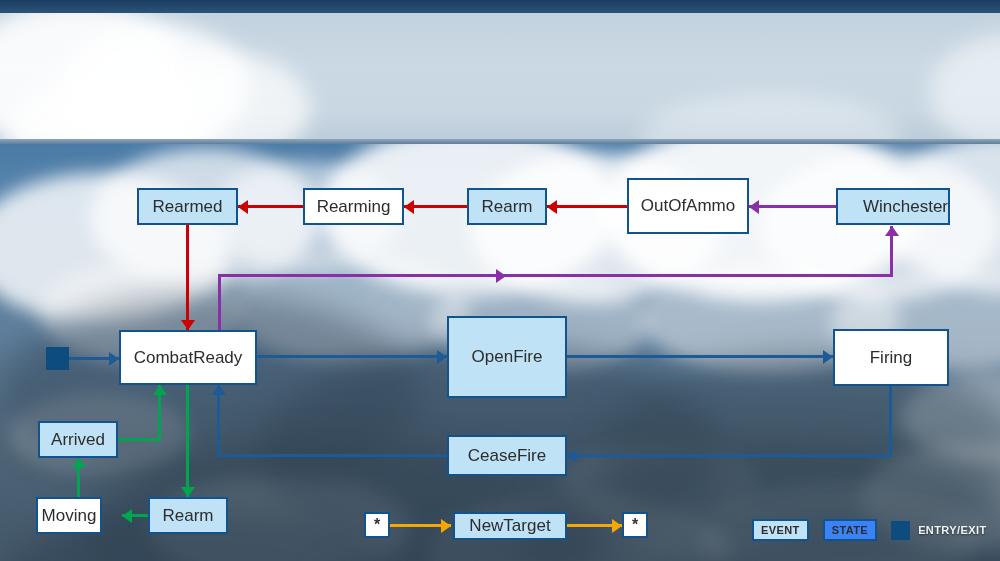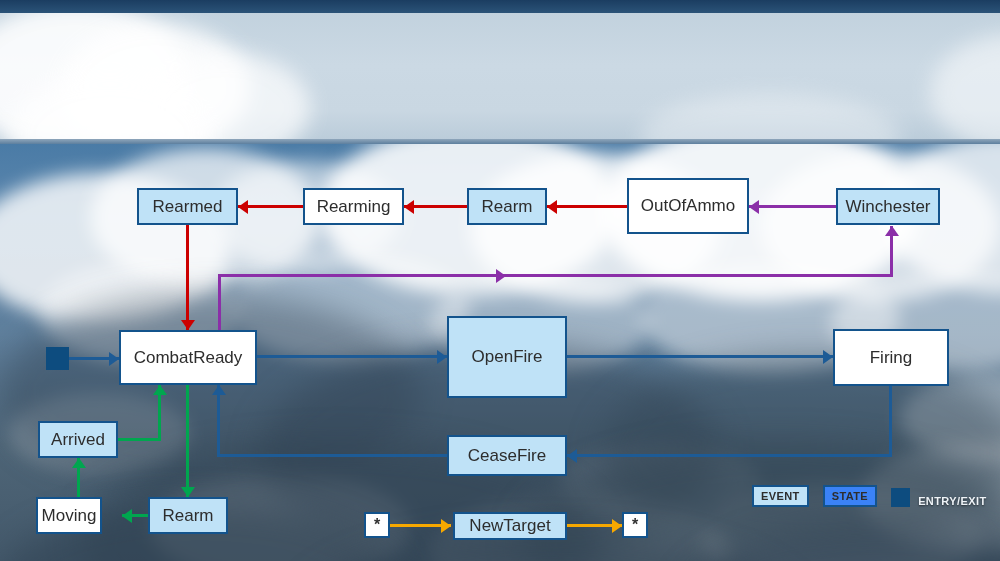--- a/index.html
+++ b/index.html
@@ -186,7 +186,7 @@
       <div class="node state" style="left: 627px; top: 178px; width: 122px; height: 56px;">
         <span>OutOfAmmo</span>
       </div>
-      <div class="node event" style="left: 836px; top: 188px; width: 104px; height: 37px;">
+      <div class="node event" style="left: 836px; top: 188px; width: 114px; height: 37px; justify-content: flex-end;">
         <span>Winchester</span>
       </div>
       <div class="node state" style="left: 119px; top: 330px; width: 138px; height: 55px;">

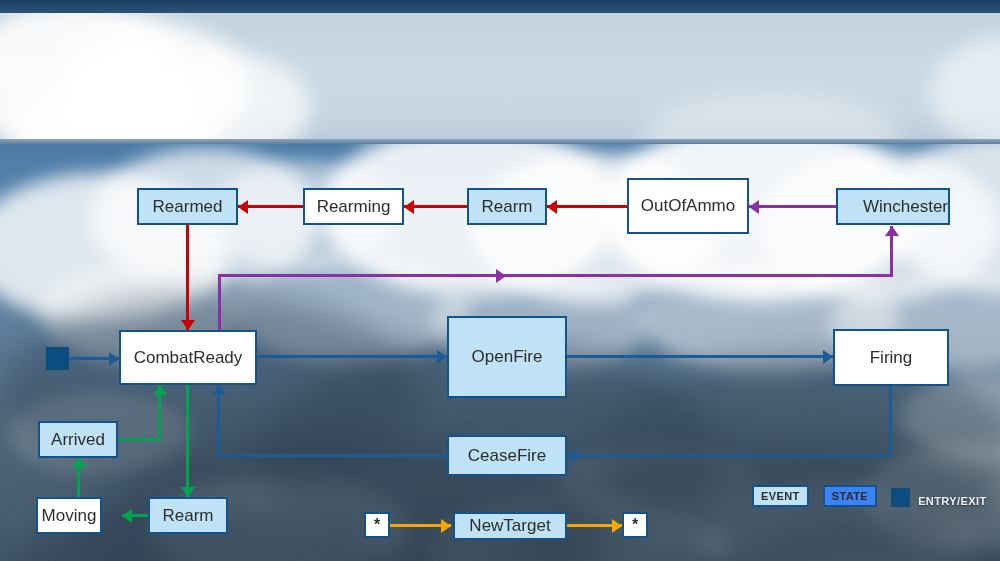--- a/index.html
+++ b/index.html
@@ -222,7 +222,7 @@
       <div class="entrysq" style="left: 46px; top: 347px; width: 23px; height: 23px;"></div>
     </div>
 
-  <div id="legend" style="left:752px;top:485px;align-items:flex-end;">
+  <div id="legend" style="left:752px;top:519px;">
     <span class="lgbox event">EVENT</span>
     <span class="lgbox state">STATE</span>
     <span class="lgsq"></span>

